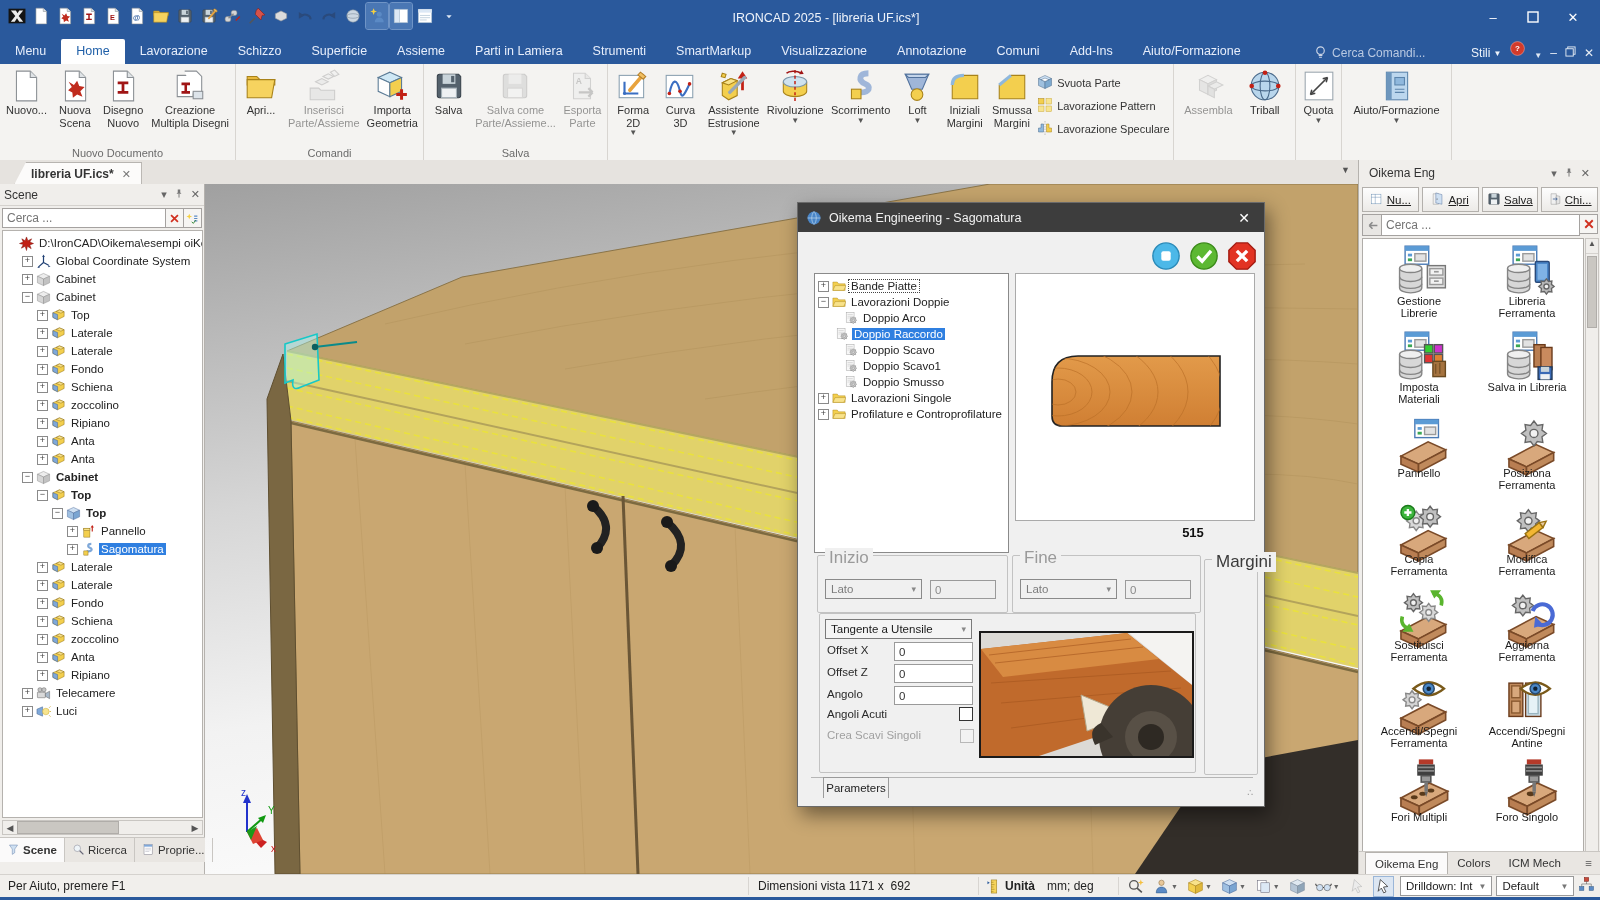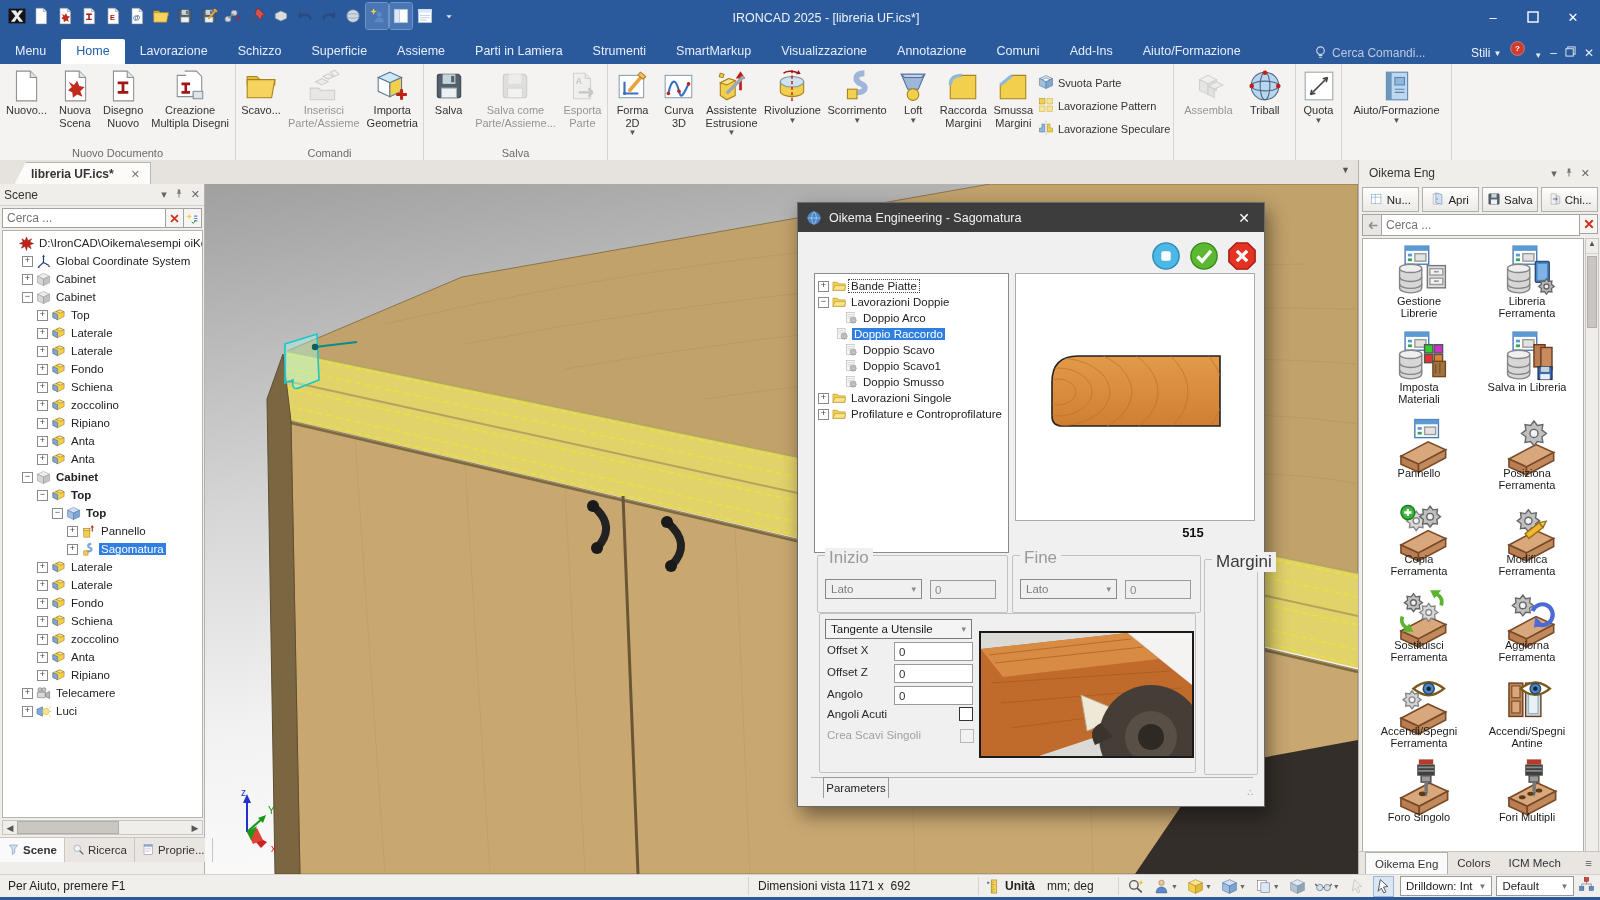--- a/index.html
+++ b/index.html
@@ -364,7 +364,7 @@
             </svg>
           </div>
     <div class="rlbl">
-            <div>Scavo...</div>
+            <div>Apri...</div>
           </div>
         </div>
         <div class="ritem dis">

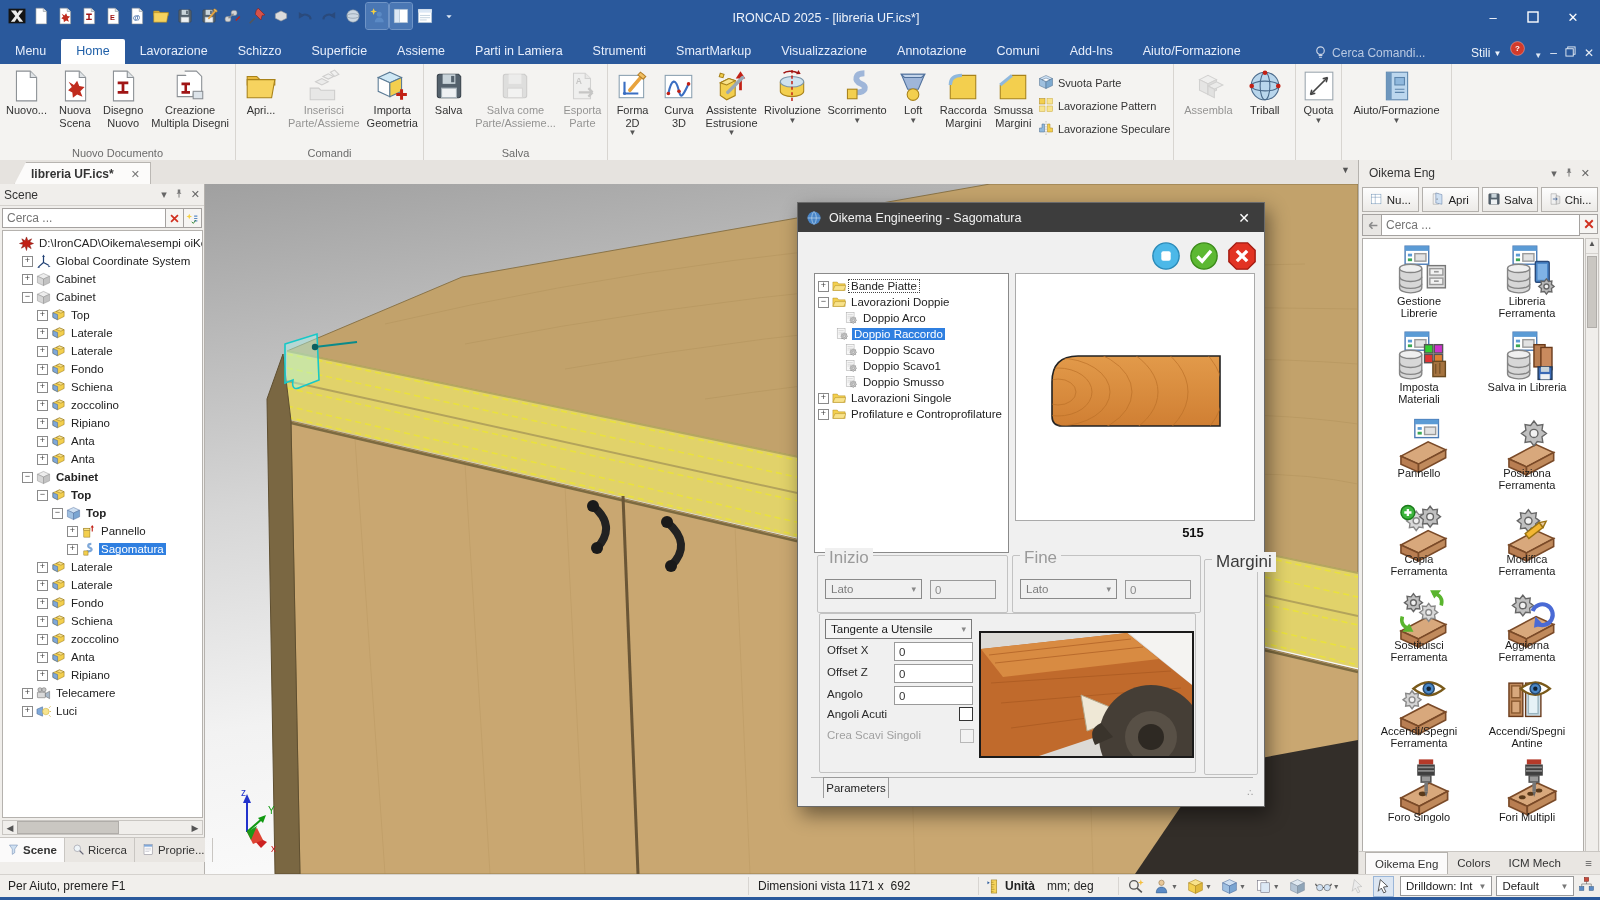--- a/index.html
+++ b/index.html
@@ -537,7 +537,7 @@
             </svg>
           </div>
     <div class="rlbl">
-            <div>Raccorda</div>
+            <div>Iniziali</div>
             <div>Margini</div>
           </div>
         </div>

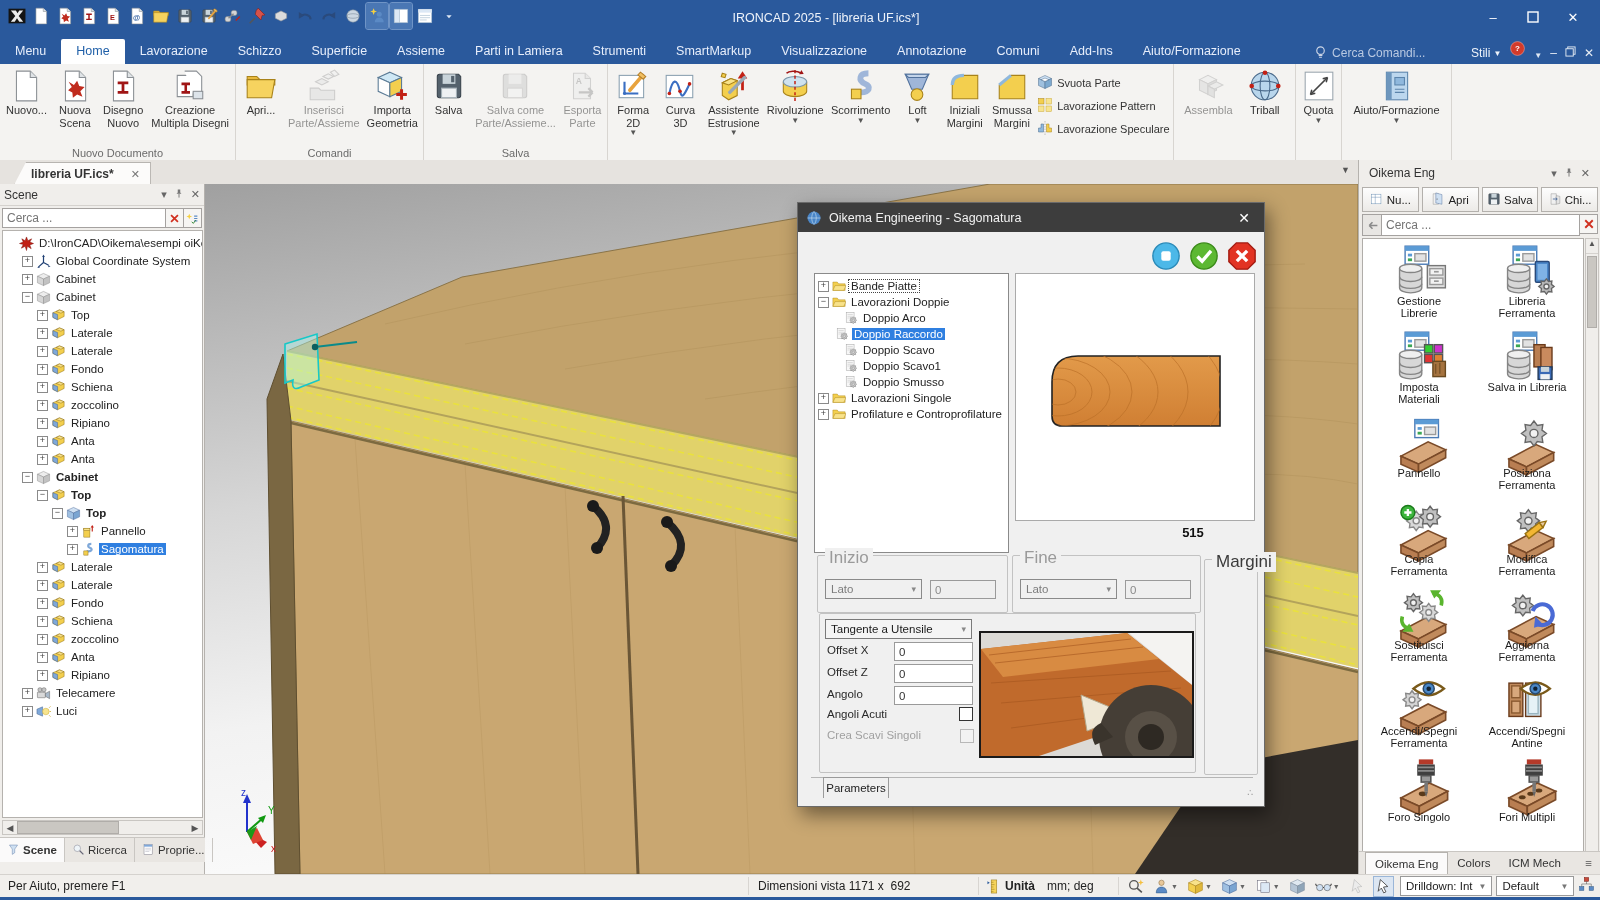--- a/index.html
+++ b/index.html
@@ -36,7 +36,7 @@
   
   #docrow{left:0;top:160px;width:1358px;height:24px;background:#e6e3df;border-bottom:1px solid #c9c6c2;}
   #doctab{position:absolute;left:14px;top:2px;height:22px;background:#fcfbfa;border:1px solid #b7b4b0;border-bottom:none;
-          display:flex;align-items:center;gap:17px;padding:0 10px 0 16px;clip-path:polygon(12px 0,100% 0,100% 100%,0 100%);
+          display:flex;align-items:center;gap:8px;padding:0 10px 0 16px;clip-path:polygon(12px 0,100% 0,100% 100%,0 100%);
           font-weight:bold;font-size:12px;color:#333;}
   
   #leftpanel{left:0;top:184px;width:205px;height:690px;background:#f0eeeb;border-right:1px solid #b5b2ae;box-sizing:border-box;}

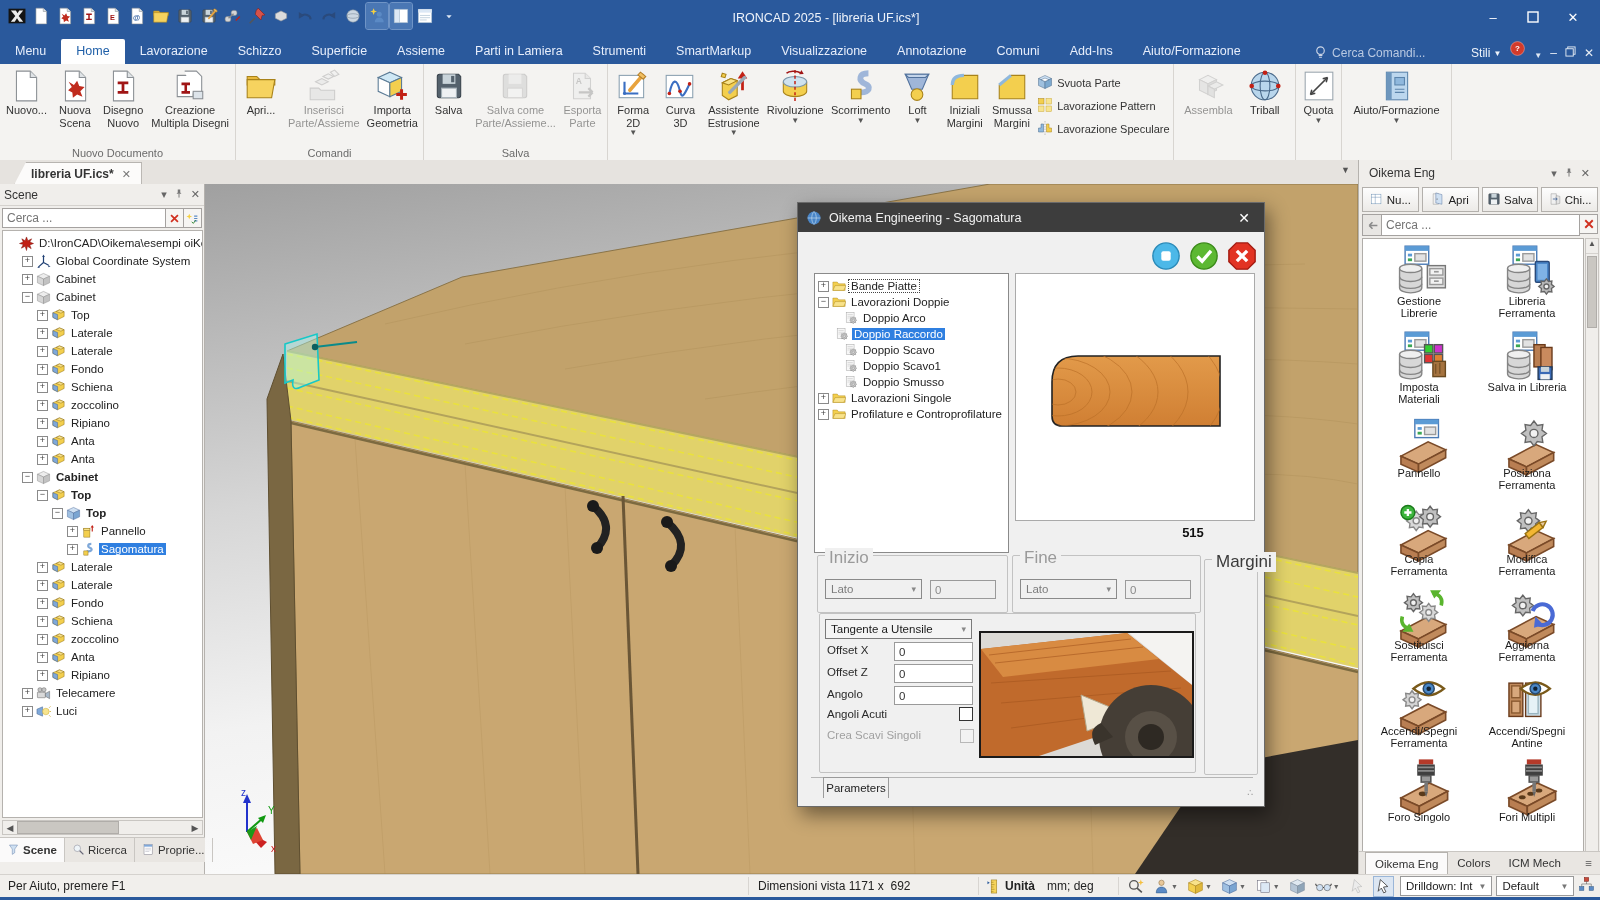--- a/index.html
+++ b/index.html
@@ -93,7 +93,7 @@
   #rightpanel{left:1358px;top:160px;width:242px;height:714px;background:#f0eeeb;border-left:1px solid #b5b2ae;box-sizing:border-box;}
   #cat-head{left:0;top:0;width:100%;height:26px;display:flex;align-items:center;padding:0 10px;box-sizing:border-box;color:#333;font-size:12px;}
   #cat-toolbar{left:3px;top:27px;width:236px;height:25px;display:flex;gap:3px;}
-  .catbtn{flex:1;border:1px solid #b3b0ac;background:linear-gradient(#fdfdfd,#eceae7);display:flex;align-items:center;justify-content:center;gap:3px;font-size:11.5px;color:#222;white-space:nowrap;overflow:hidden;}
+  .catbtn{flex:1;border:1px solid #b3b0ac;background:linear-gradient(#fdfdfd,#eceae7);display:flex;align-items:center;justify-content:center;gap:3px;font-size:11.5px;color:#222;white-space:nowrap;overflow:hidden;text-decoration:underline;}
   #cat-search{left:3px;top:54px;width:236px;height:22px;display:flex;}
   #cat-search .back{width:20px;border:1px solid #a5a2a0;background:#e8e6e3;display:flex;align-items:center;justify-content:center;box-sizing:border-box;color:#888;}
   #cat-search input{flex:1;border:1px solid #a5a2a0;border-left:none;font-size:12px;padding:1px 4px;font-family:inherit;min-width:0;}

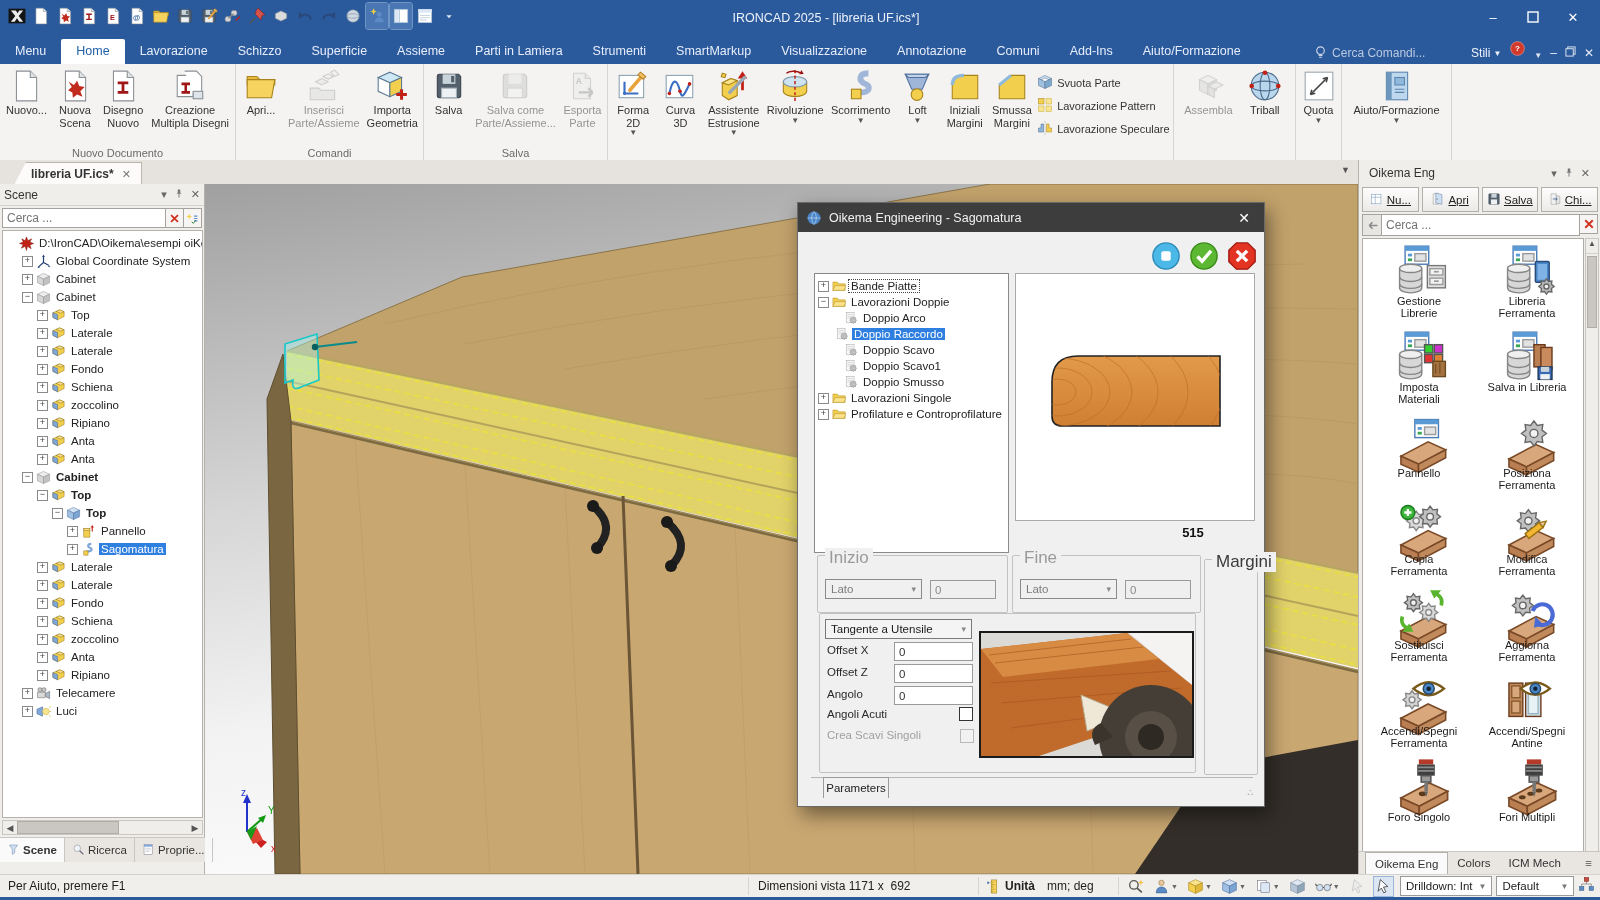--- a/index.html
+++ b/index.html
@@ -1613,7 +1613,9 @@
                     <polygon points="0,9 17,0 28,5 11,14" fill="#d8a87c" stroke="#7a4a28"></polygon>
                     <polygon points="0,9 11,14 11,19 0,14" fill="#b97e52" stroke="#7a4a28"></polygon>
                     <polygon points="11,14 28,5 28,10 11,19" fill="#c08a5c" stroke="#7a4a28"></polygon>
-                    <ellipse cx="13" cy="6.5" rx="2.3" ry="1.4" fill="#5a3a1a"></ellipse>
+                    <ellipse cx="8" cy="8.5" rx="2" ry="1.2" fill="#5a3a1a"></ellipse>
+                    <ellipse cx="13" cy="6.5" rx="2" ry="1.2" fill="#5a3a1a"></ellipse>
+                    <ellipse cx="18" cy="4.5" rx="2" ry="1.2" fill="#5a3a1a"></ellipse>
                   </g>
                   <g transform="translate(13,-1) scale(1.15)">
                     <rect x="2.5" y="0" width="9" height="3.2" fill="#b43a2a"></rect>
@@ -1625,7 +1627,7 @@
                   </g>
                 </g>
               </svg></span>
-   <div class="clbl">Foro Singolo</div>
+   <div class="clbl">Fori Multipli</div>
           </div>
           <div class="catitem">
    <span><svg width="50" height="50" viewBox="0 0 36 36" style="overflow:visible">
@@ -1634,9 +1636,7 @@
                     <polygon points="0,9 17,0 28,5 11,14" fill="#d8a87c" stroke="#7a4a28"></polygon>
                     <polygon points="0,9 11,14 11,19 0,14" fill="#b97e52" stroke="#7a4a28"></polygon>
                     <polygon points="11,14 28,5 28,10 11,19" fill="#c08a5c" stroke="#7a4a28"></polygon>
-                    <ellipse cx="8" cy="8.5" rx="2" ry="1.2" fill="#5a3a1a"></ellipse>
-                    <ellipse cx="13" cy="6.5" rx="2" ry="1.2" fill="#5a3a1a"></ellipse>
-                    <ellipse cx="18" cy="4.5" rx="2" ry="1.2" fill="#5a3a1a"></ellipse>
+                    <ellipse cx="13" cy="6.5" rx="2.3" ry="1.4" fill="#5a3a1a"></ellipse>
                   </g>
                   <g transform="translate(13,-1) scale(1.15)">
                     <rect x="2.5" y="0" width="9" height="3.2" fill="#b43a2a"></rect>
@@ -1648,7 +1648,7 @@
                   </g>
                 </g>
               </svg></span>
-   <div class="clbl">Fori Multipli</div>
+   <div class="clbl">Foro Singolo</div>
           </div>
         </div>
       </div>

